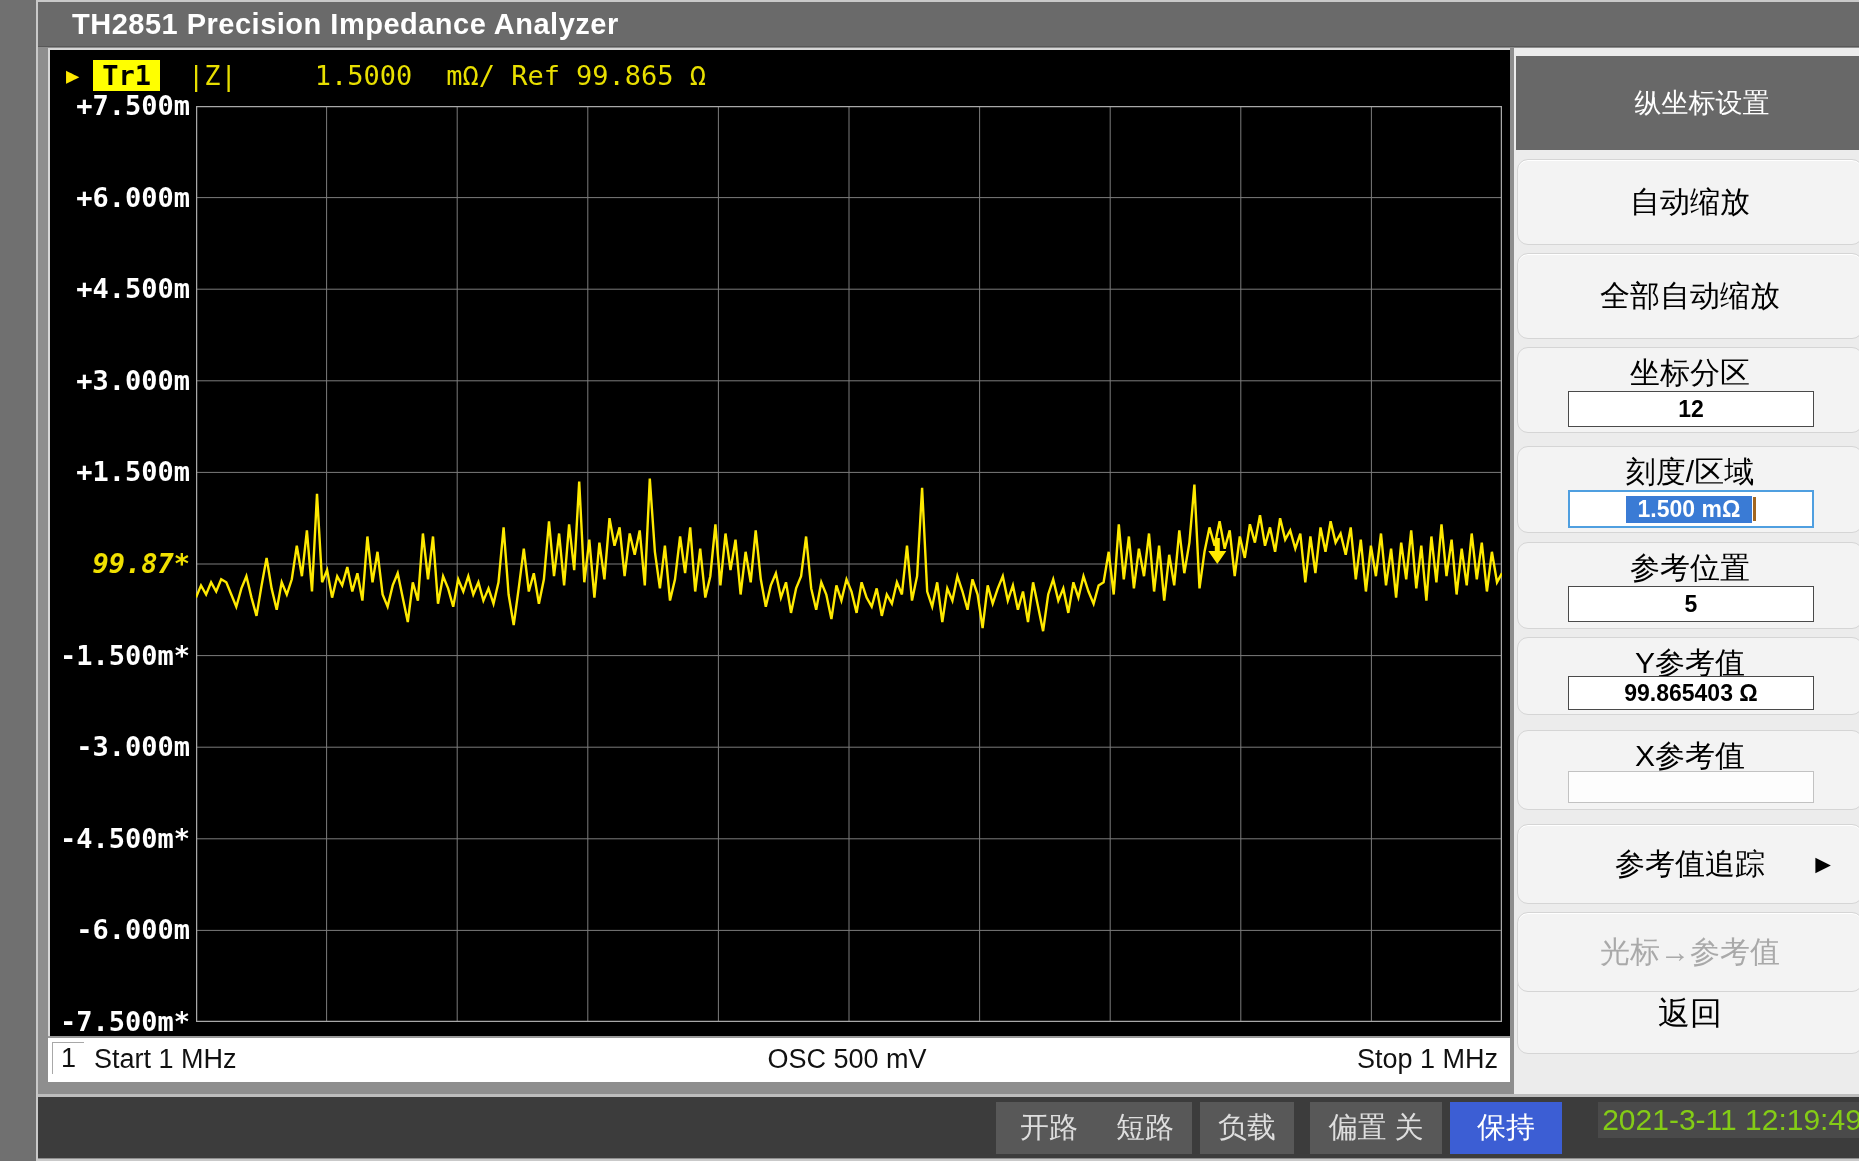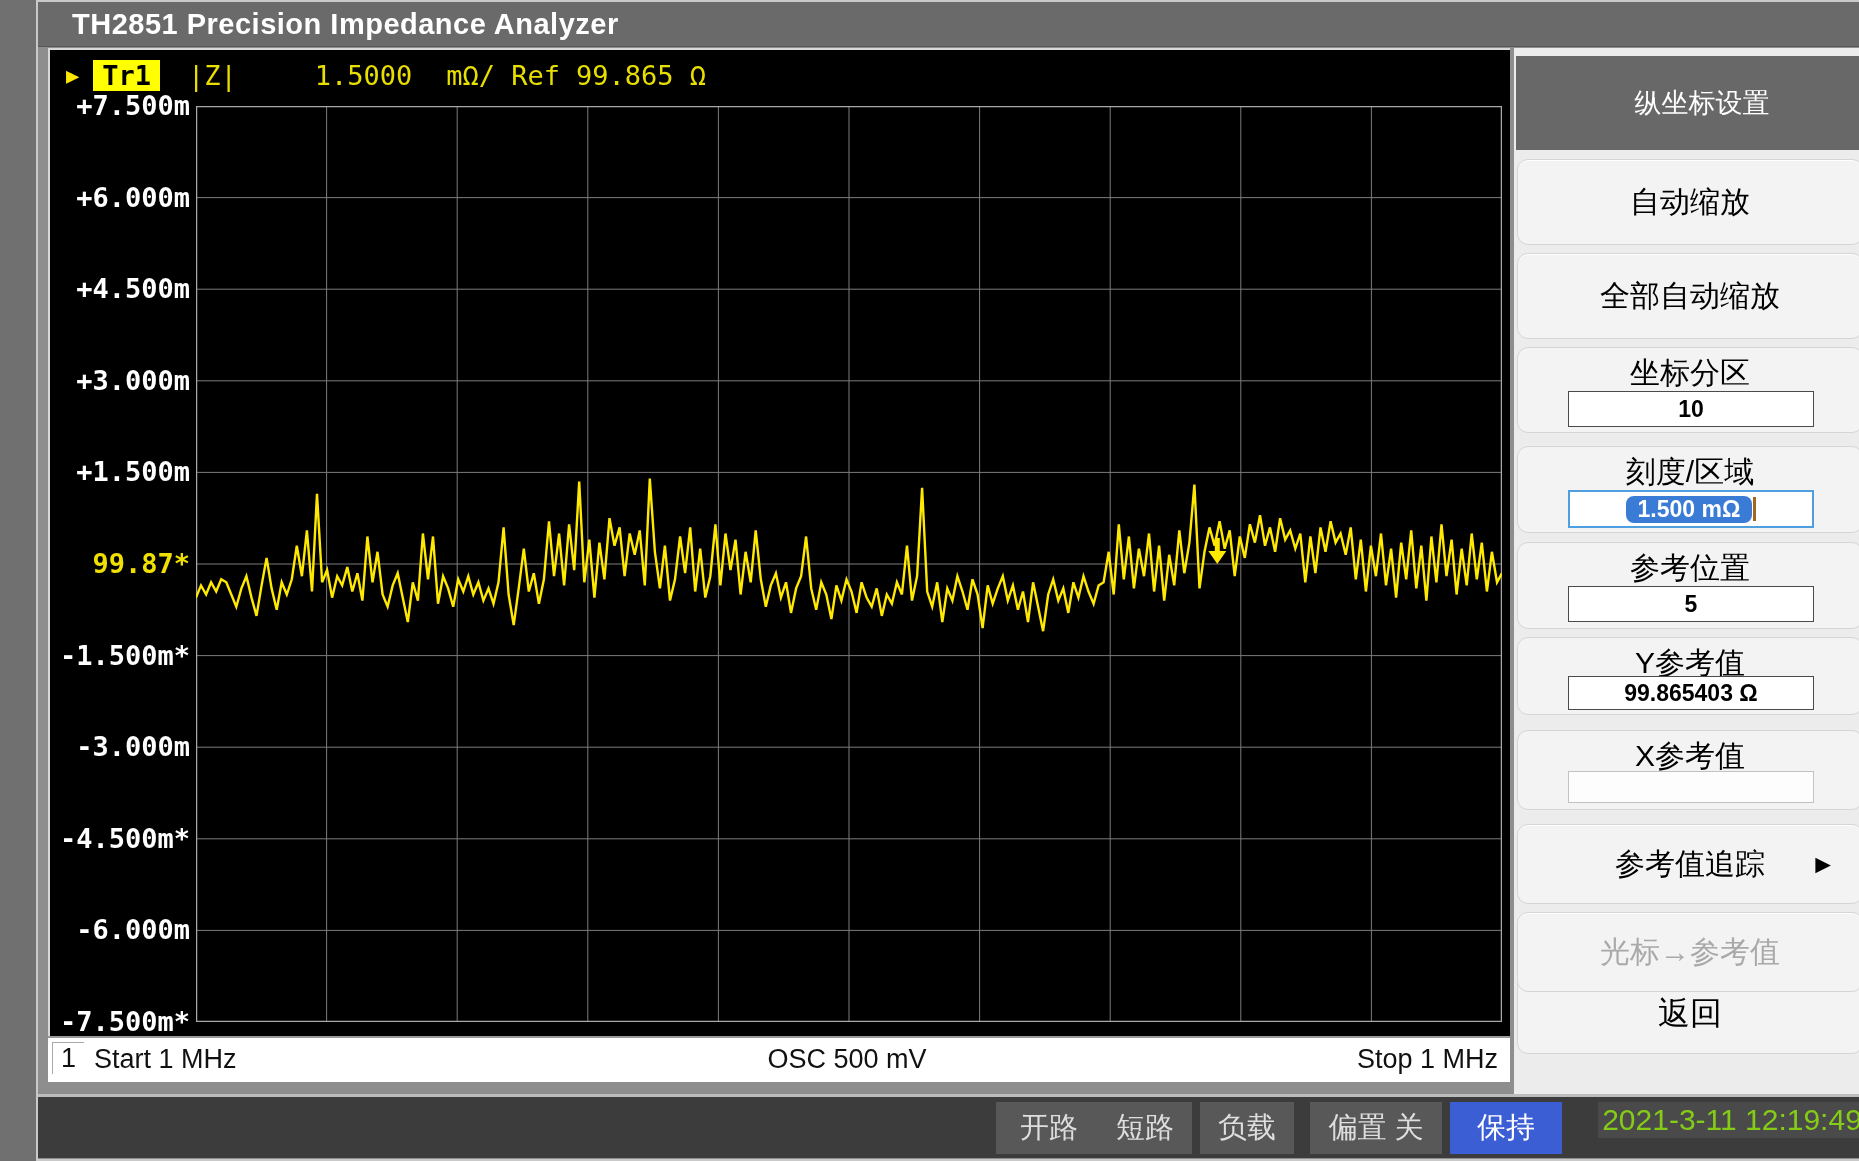--- a/index.html
+++ b/index.html
@@ -142,7 +142,7 @@
 
     <div class="sb-group" style="top:299px;height:86px;">
       <div class="g-label">坐标分区</div>
-      <div class="g-input" style="top:43px;">10</div>
+      <div class="g-input" style="top:43px;">12</div>
     </div>
 
     <div class="sb-group" style="top:398px;height:87px;">

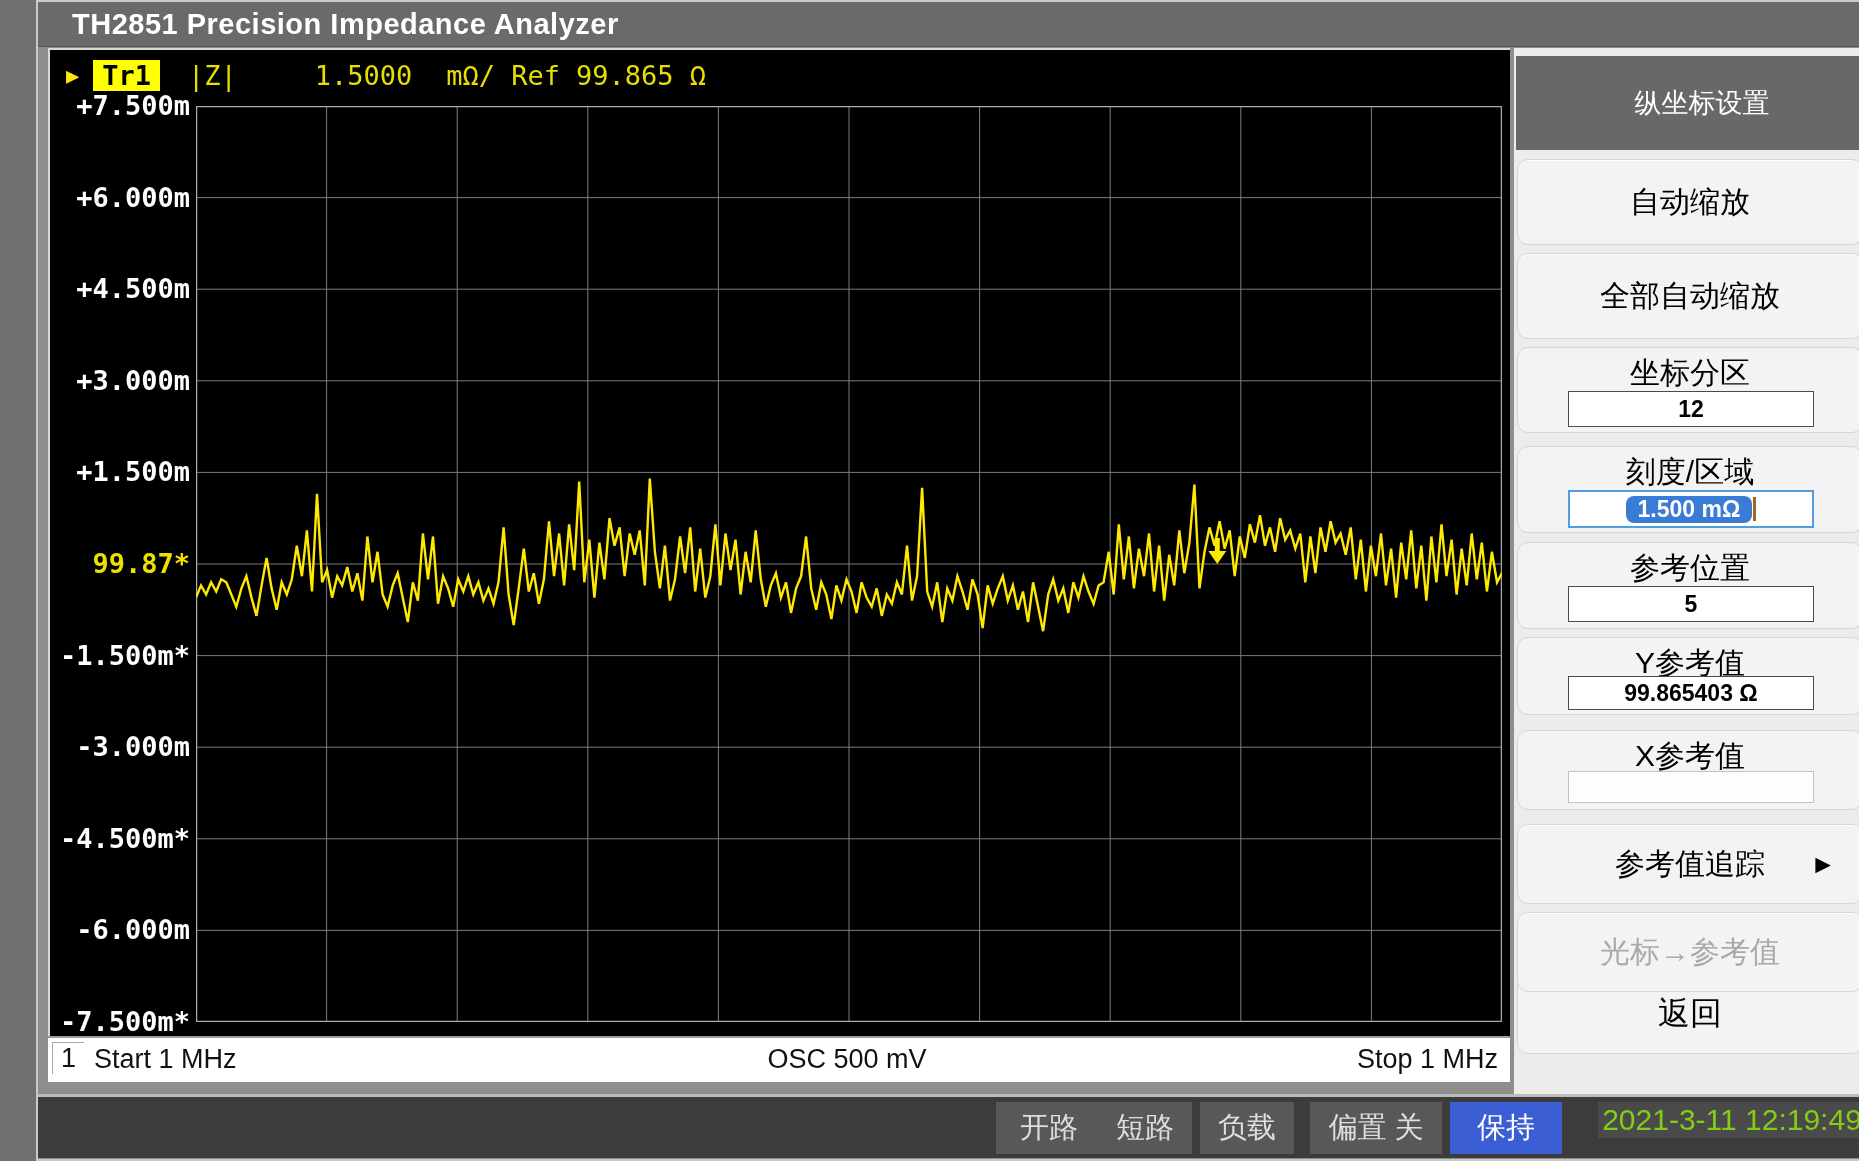--- a/index.html
+++ b/index.html
@@ -47,7 +47,7 @@
            align-items:center;justify-content:center;}
   .g-input.focused{border:2px solid #4f9fe0;height:38px;}
   .g-input.empty{border:1px solid #c2c2c2;background:#fdfdfd;}
-  .sel{background:#3a7bd5;color:#fff;padding:0 12px;border-radius:8px;}
+  .sel{background:#3a7bd5;color:#fff;padding:0 12px;}
   .caret{display:inline-block;width:3px;height:24px;background:#a3661f;margin-left:1px;}
   .sb-btn .side-arrow{position:absolute;right:26px;font-size:26px;color:#000;}
   .sb-btn.disabled{color:#a9a9a9;}

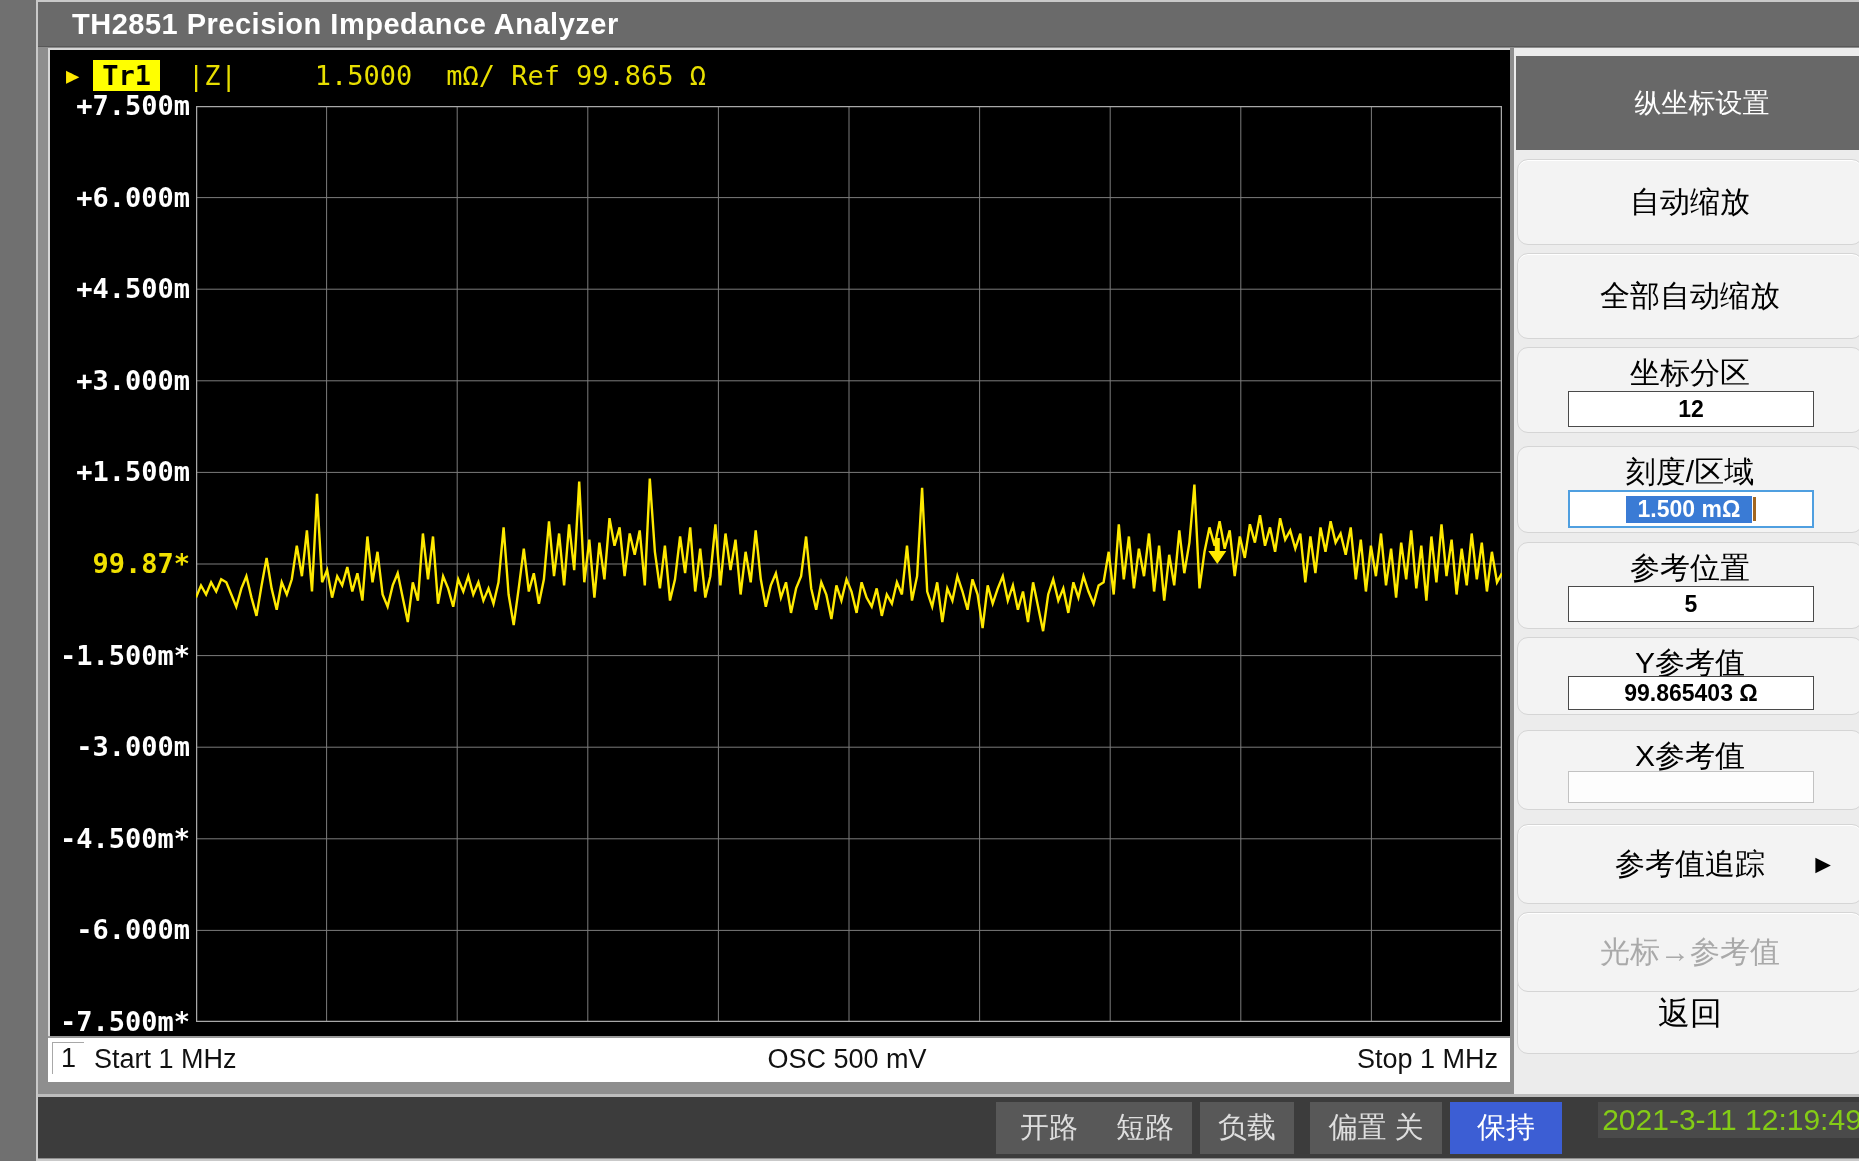--- a/index.html
+++ b/index.html
@@ -91,7 +91,7 @@
         <div class="ylabel" style="top: 224.2px; left: 2px;">+4.500m</div>
         <div class="ylabel" style="top: 315.8px; left: 2px;">+3.000m</div>
         <div class="ylabel" style="top: 407.4px; left: 2px;">+1.500m</div>
-        <div class="ylabel" style="top: 499px; left: 2px; color: rgb(240, 224, 0);">99.87*</div>
+        <div class="ylabel" style="top: 499px; left: 2px; color: rgb(240, 224, 0); font-style: italic;">99.87*</div>
         <div class="ylabel" style="top: 590.6px; left: 2px;">-1.500m*</div>
         <div class="ylabel" style="top: 682.2px; left: 2px;">-3.000m</div>
         <div class="ylabel" style="top: 773.8px; left: 2px;">-4.500m*</div>

